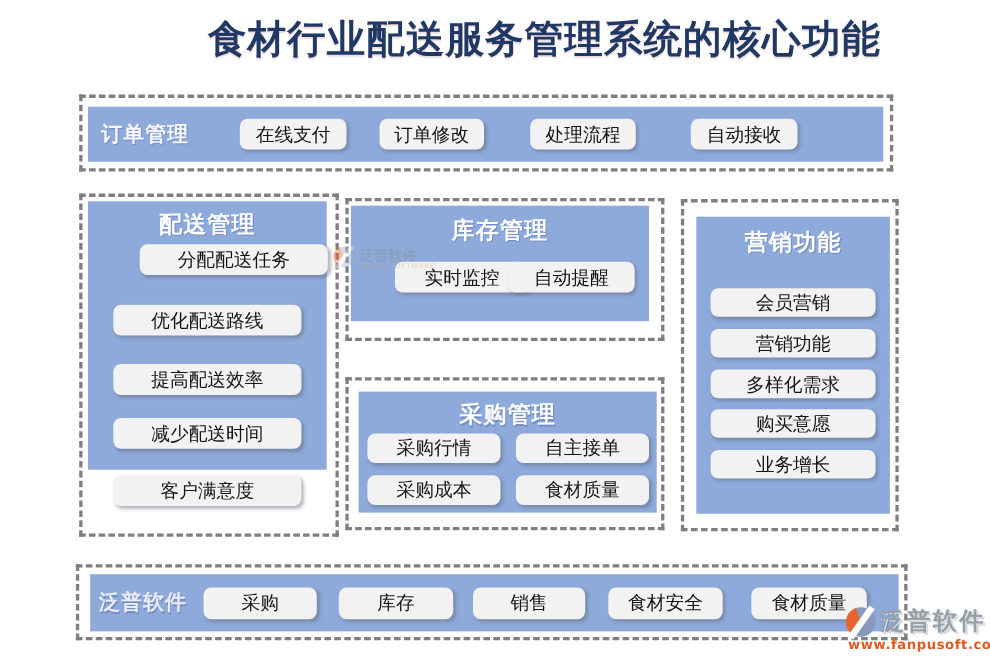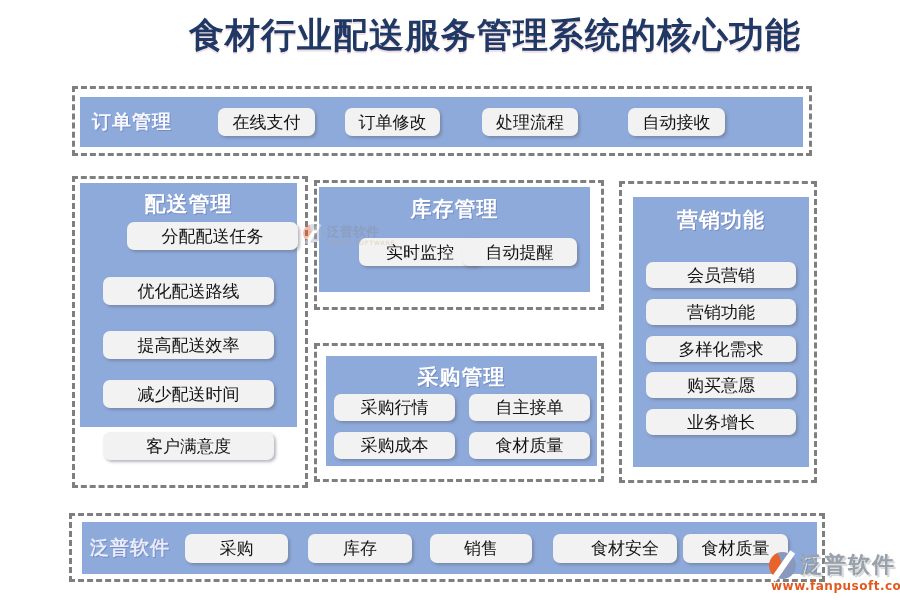--- a/index.html
+++ b/index.html
@@ -163,7 +163,7 @@
       <div class="pill" style="left:103px;width:103px;top:12px;height:29px;">采购</div>
       <div class="pill" style="left:226px;width:104px;top:12px;height:29px;">库存</div>
       <div class="pill" style="left:348px;width:102px;top:12px;height:29px;">销售</div>
-      <div class="pill" style="left:471px;width:104px;top:12px;height:29px;padding-left:20px;">食材安全</div>
+      <div class="pill" style="left:471px;width:104px;top:12px;height:29px;">食材安全</div>
       <div class="pill" style="left:601px;width:105px;top:12px;height:29px;">食材质量</div>
     </div>
   </div>

